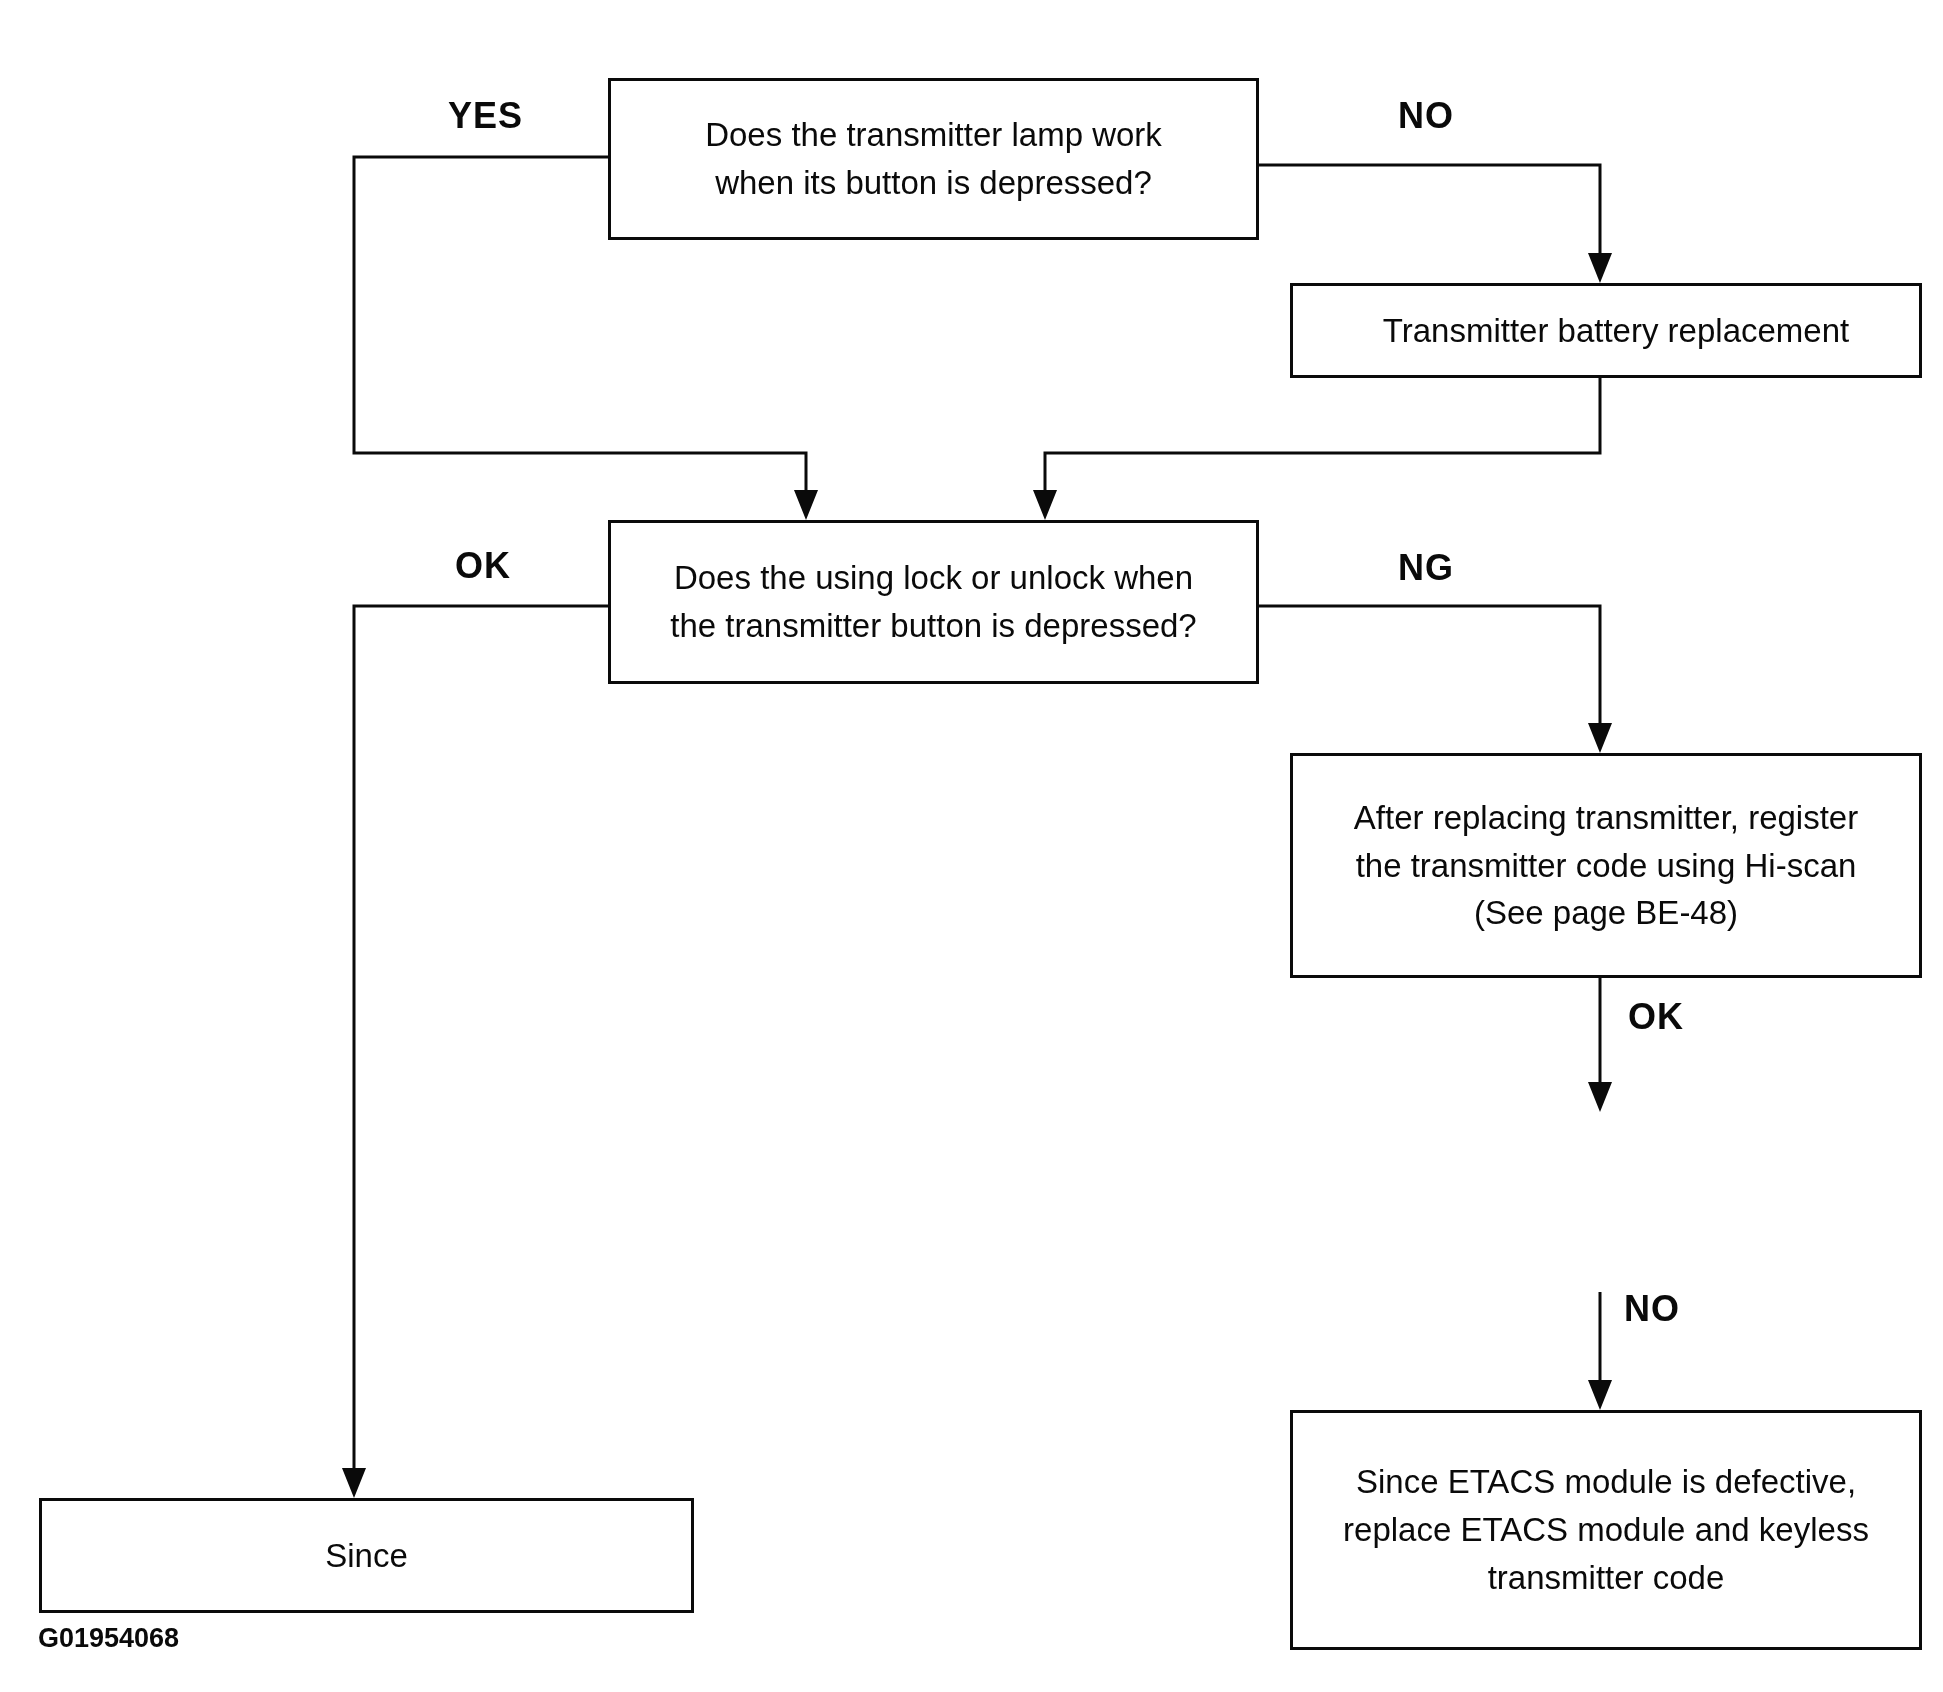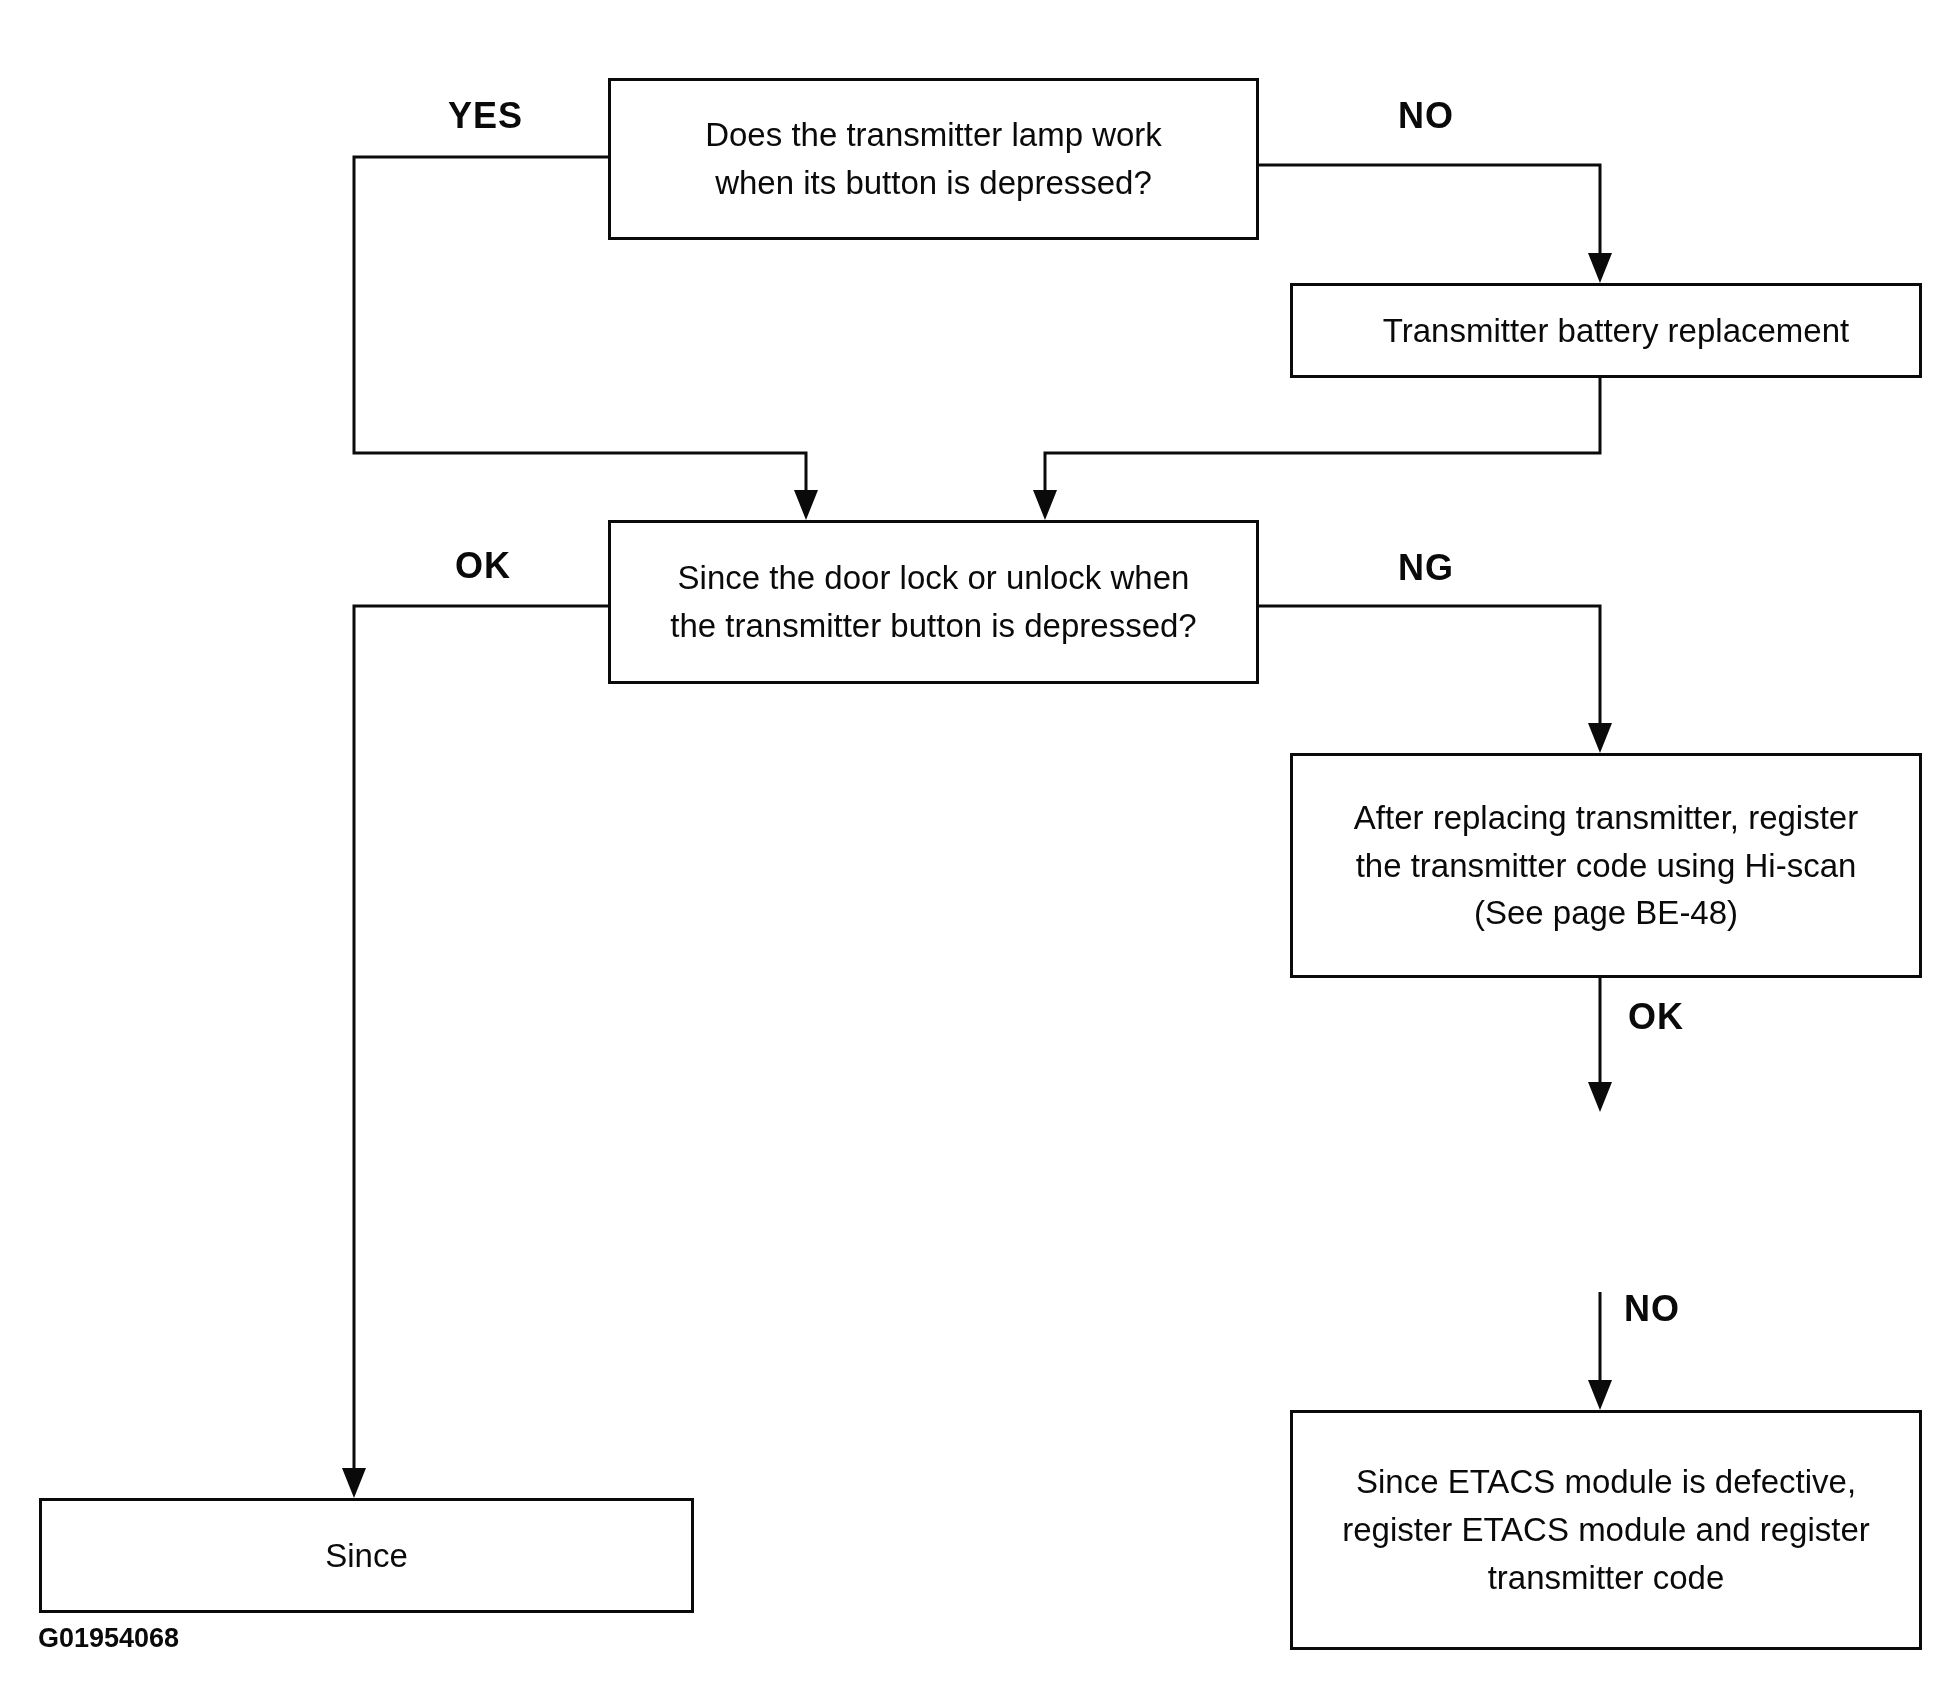--- a/index.html
+++ b/index.html
@@ -117,7 +117,7 @@
   </div>
 
   <div class="flow-box" id="box-door">
-    <span class="txt">Since the door lock or unlock when
+    <span class="txt">Does the using lock or unlock when
 the transmitter button is depressed?</span>
   </div>
 

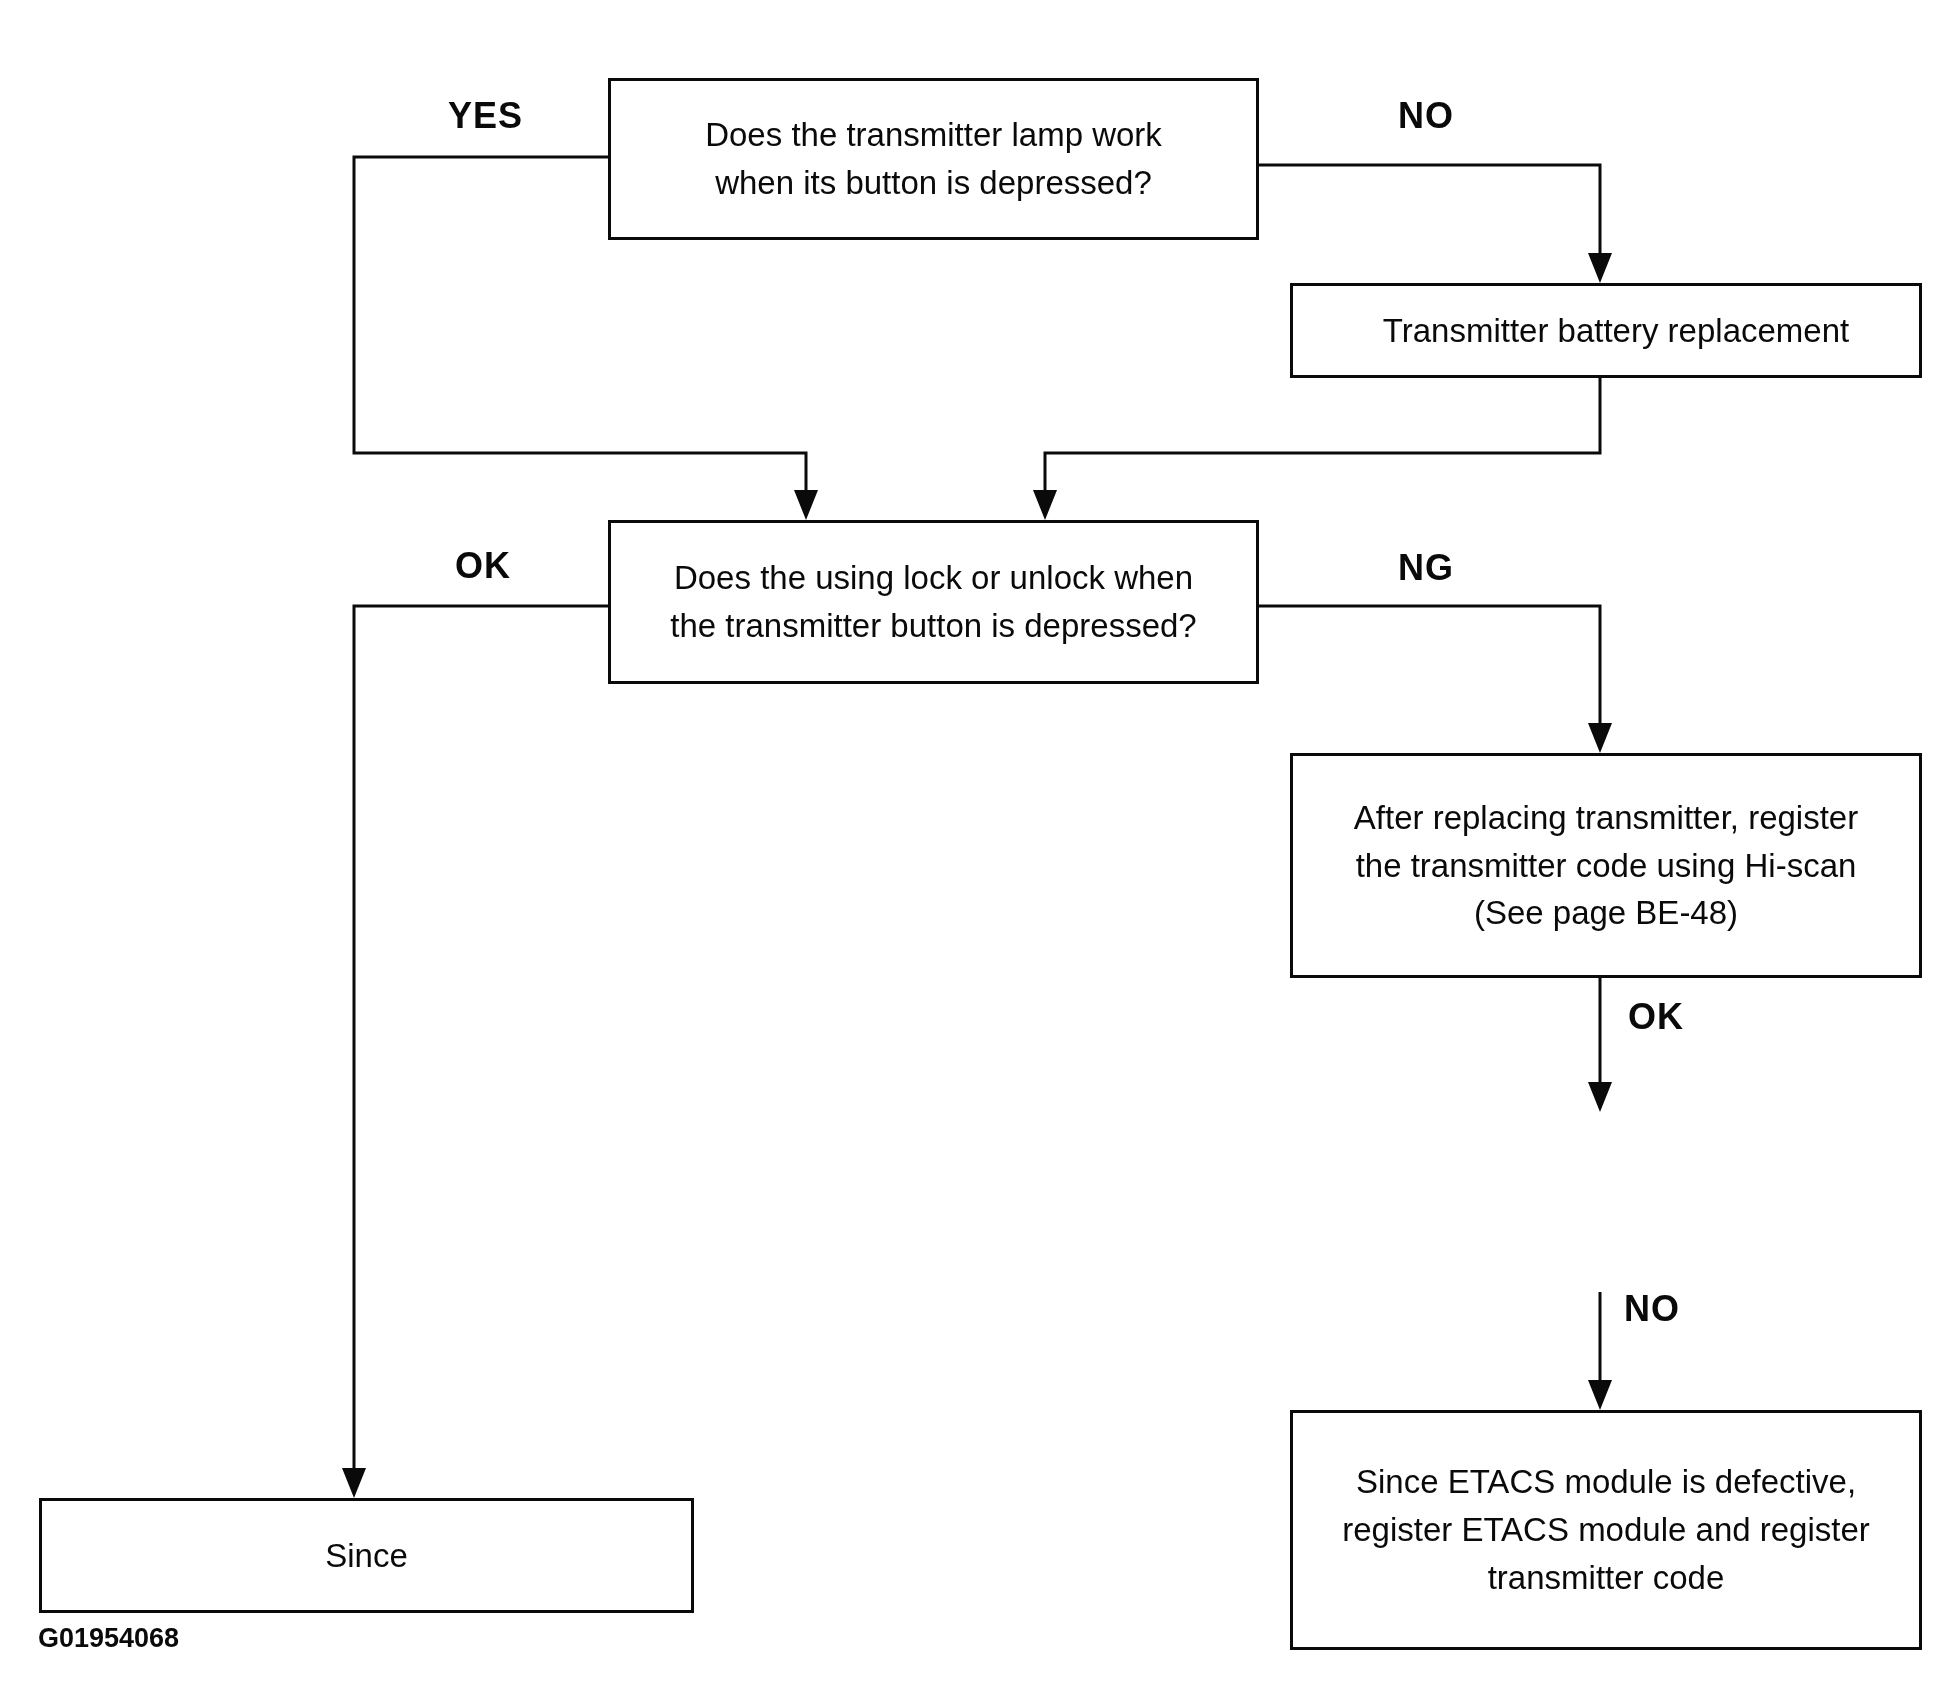--- a/index.html
+++ b/index.html
@@ -130,7 +130,7 @@
 
   <div class="flow-box" id="box-etacs">
     <span class="txt">Since ETACS module is defective,
-register ETACS module and register
+replace ETACS module and keyless
 transmitter code</span>
   </div>
 

